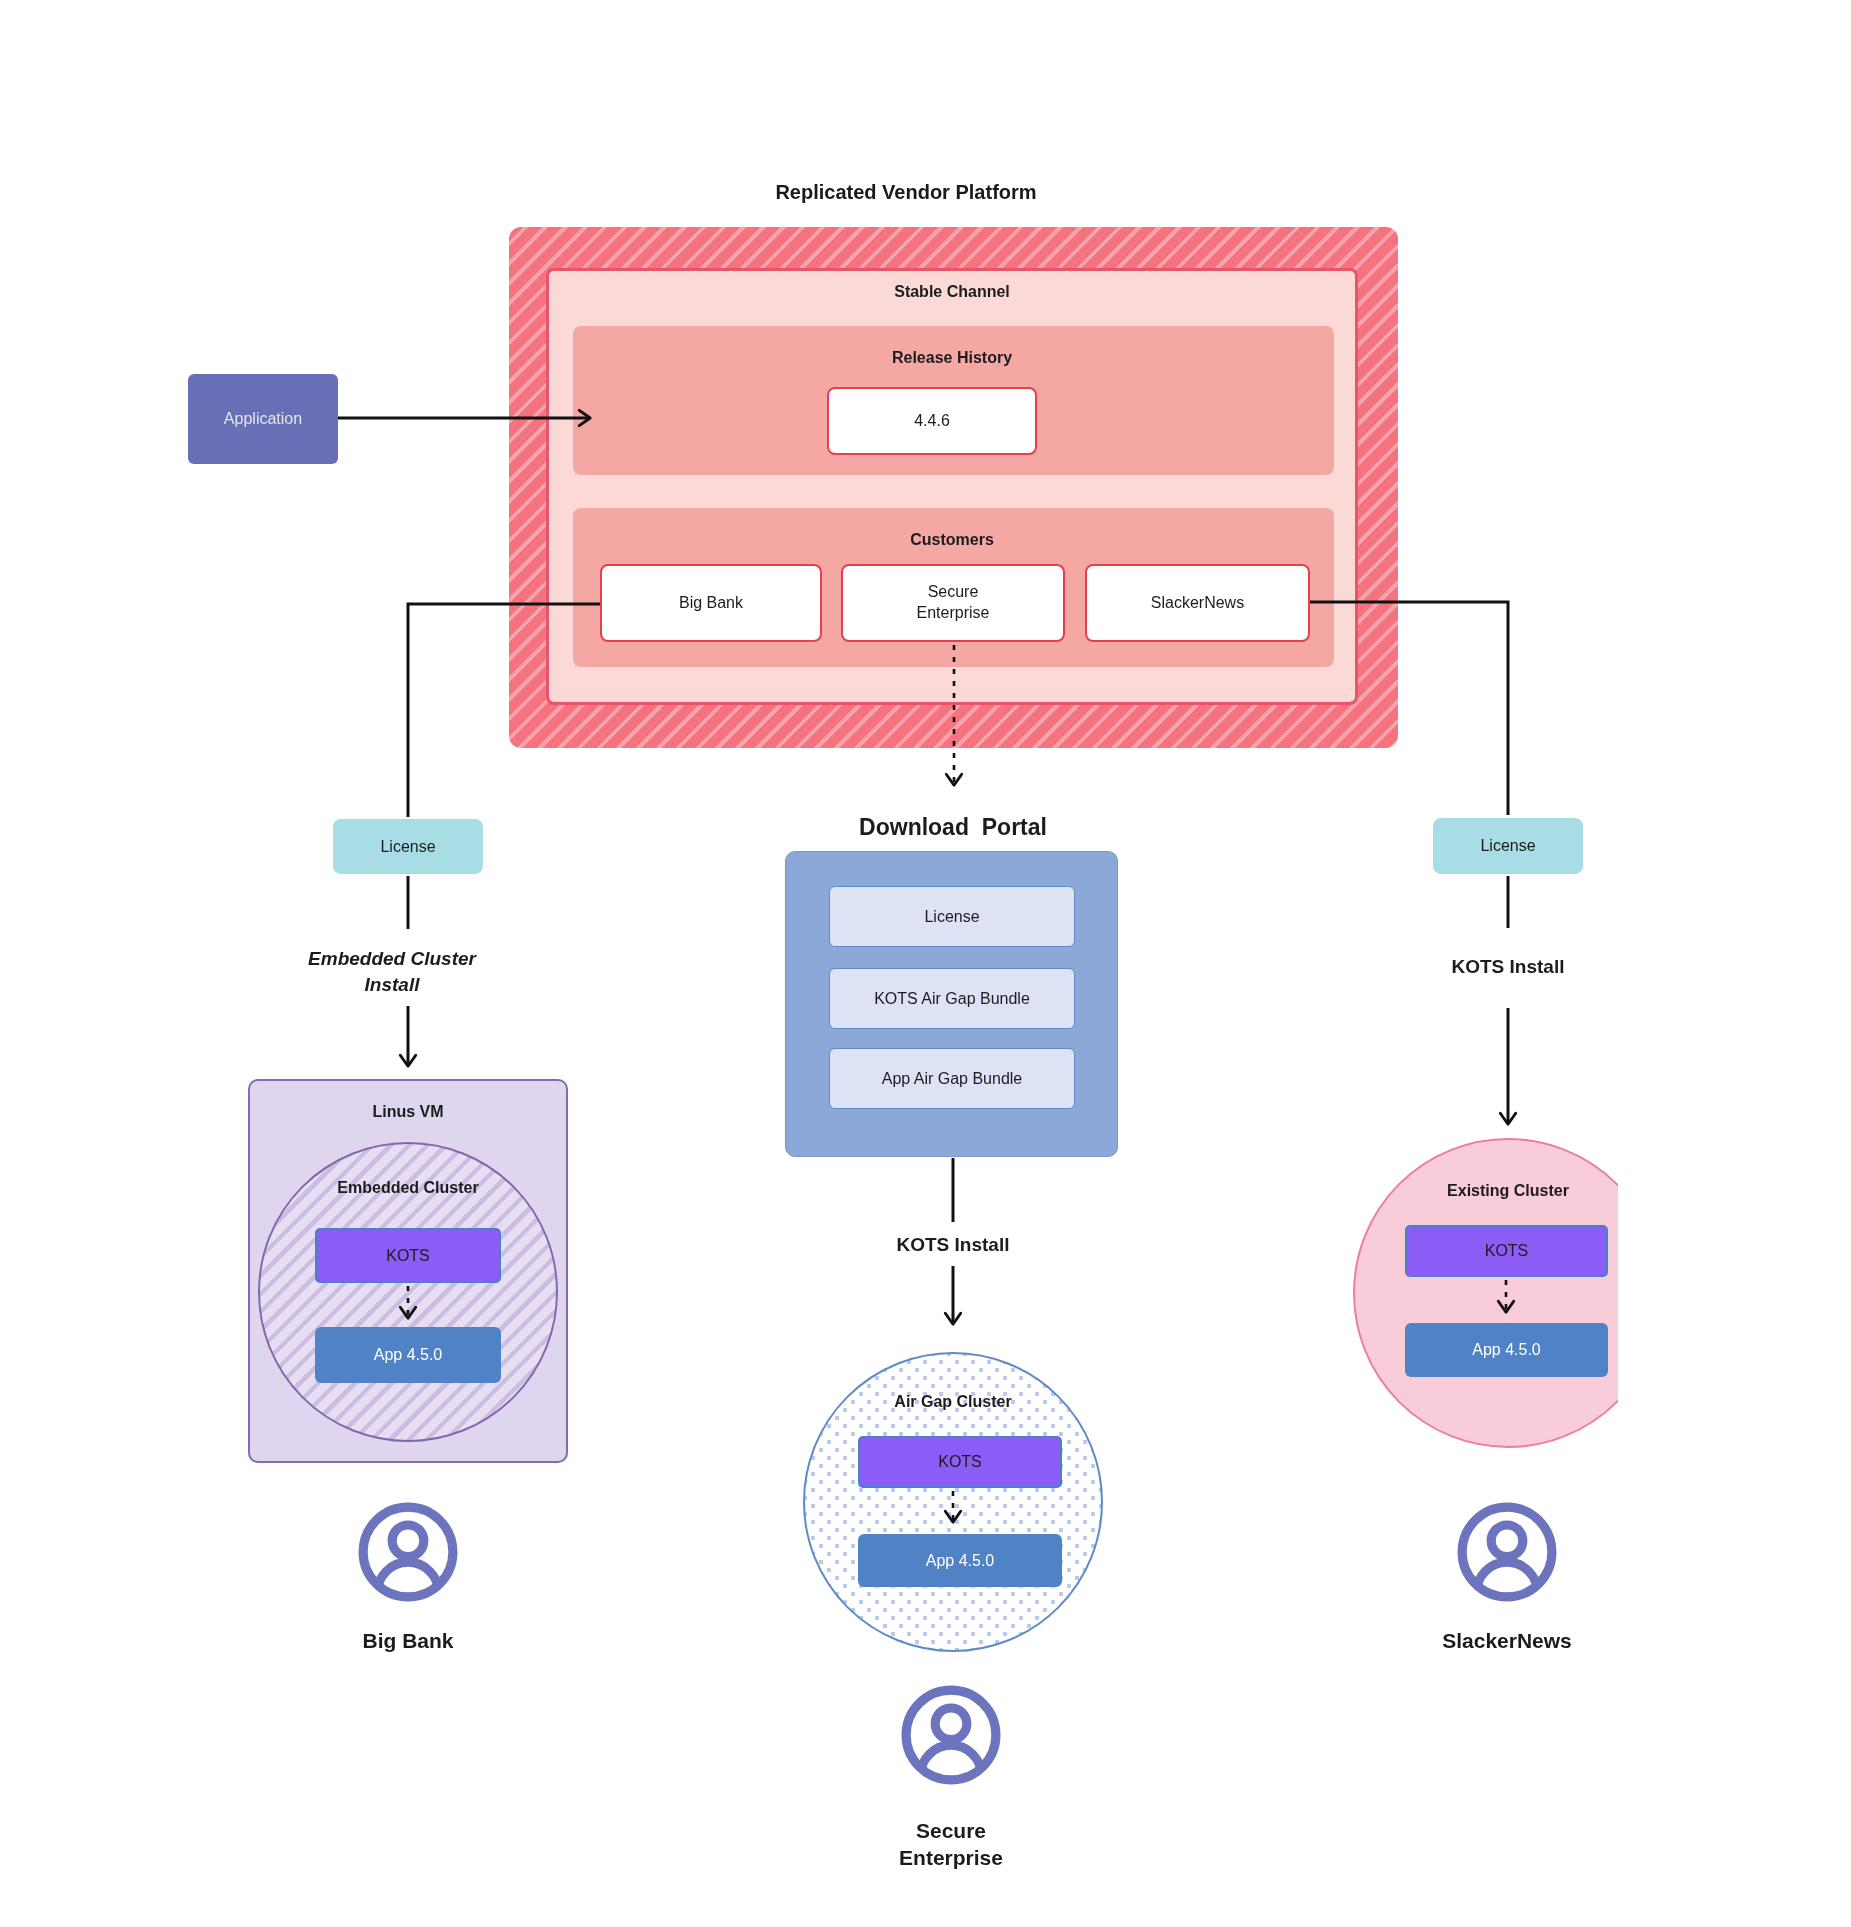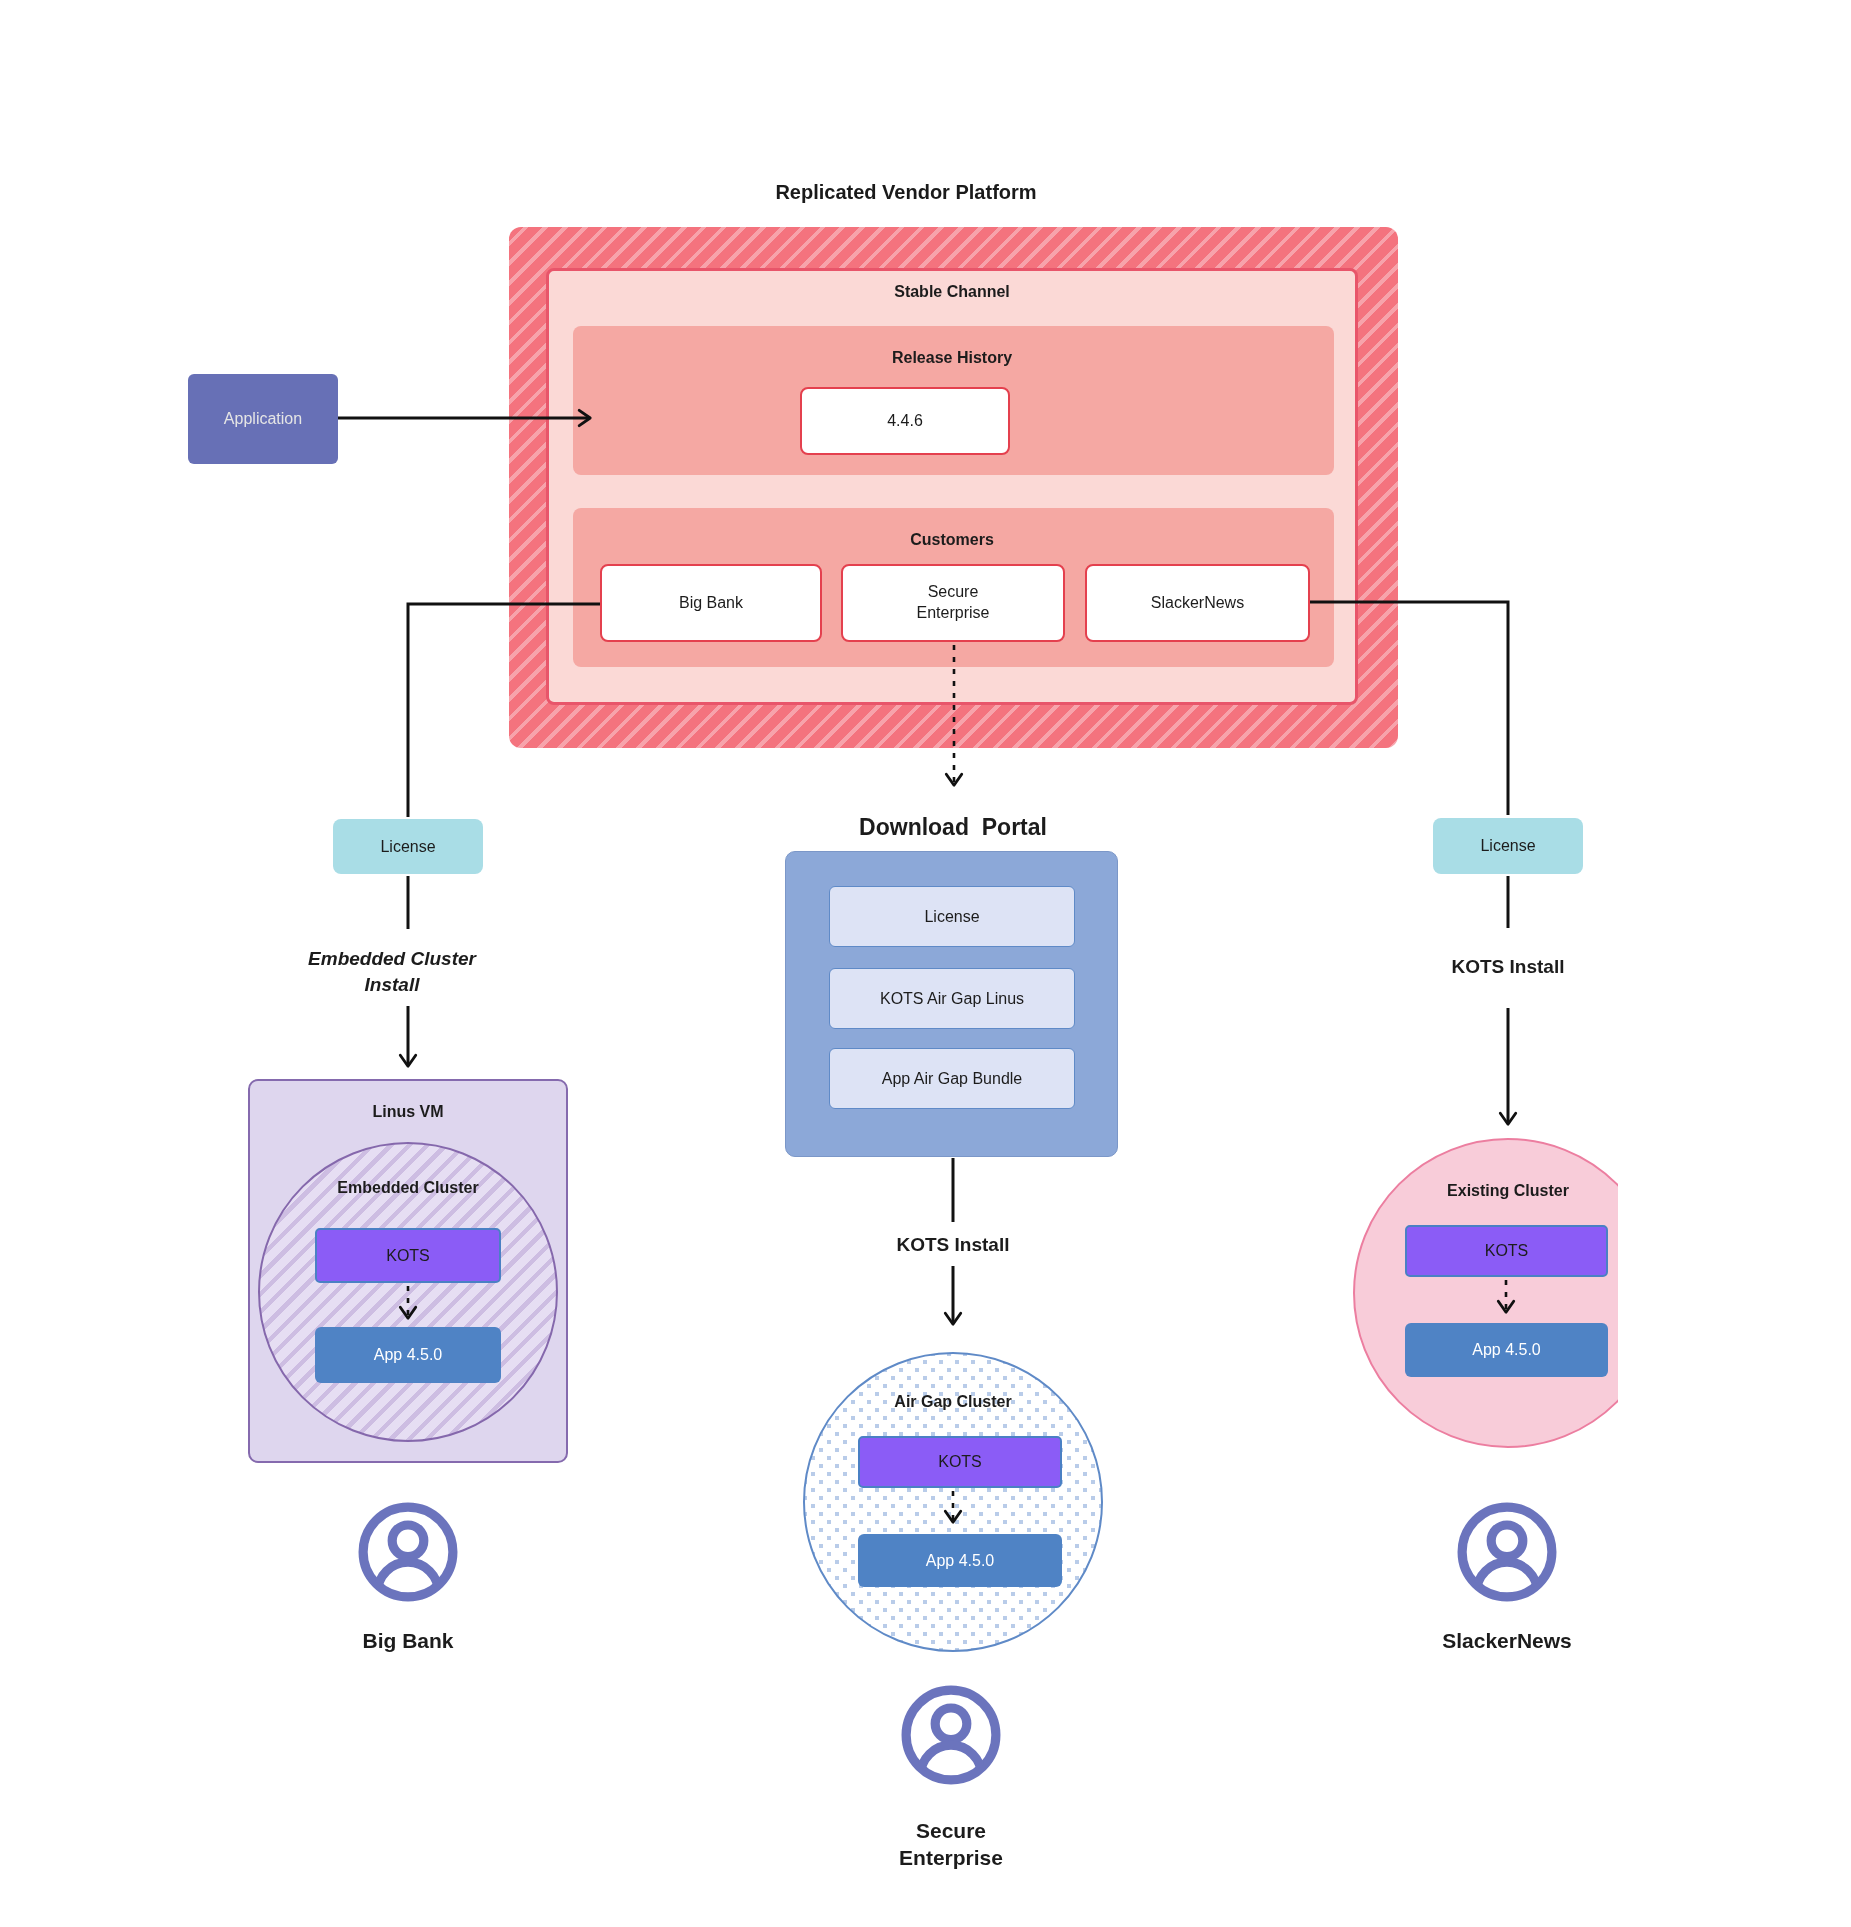--- a/index.html
+++ b/index.html
@@ -72,7 +72,7 @@
 
   <div class="box section" style="left:573px; top:326px; width:761px; height:149px;"></div>
   <div class="lbl section-lbl" style="left:952px; top:358px; z-index:2;">Release History</div>
-  <div class="box rel-white" style="left:800px; top:387px; width:210px; height:68px; z-index:2;">4.4.6</div>
+  <div class="box rel-white" style="left:827px; top:387px; width:210px; height:68px; z-index:2;">4.4.6</div>
 
   <div class="box section" style="left:573px; top:508px; width:761px; height:159px;"></div>
   <div class="lbl section-lbl" style="left:952px; top:540px; z-index:2;">Customers</div>

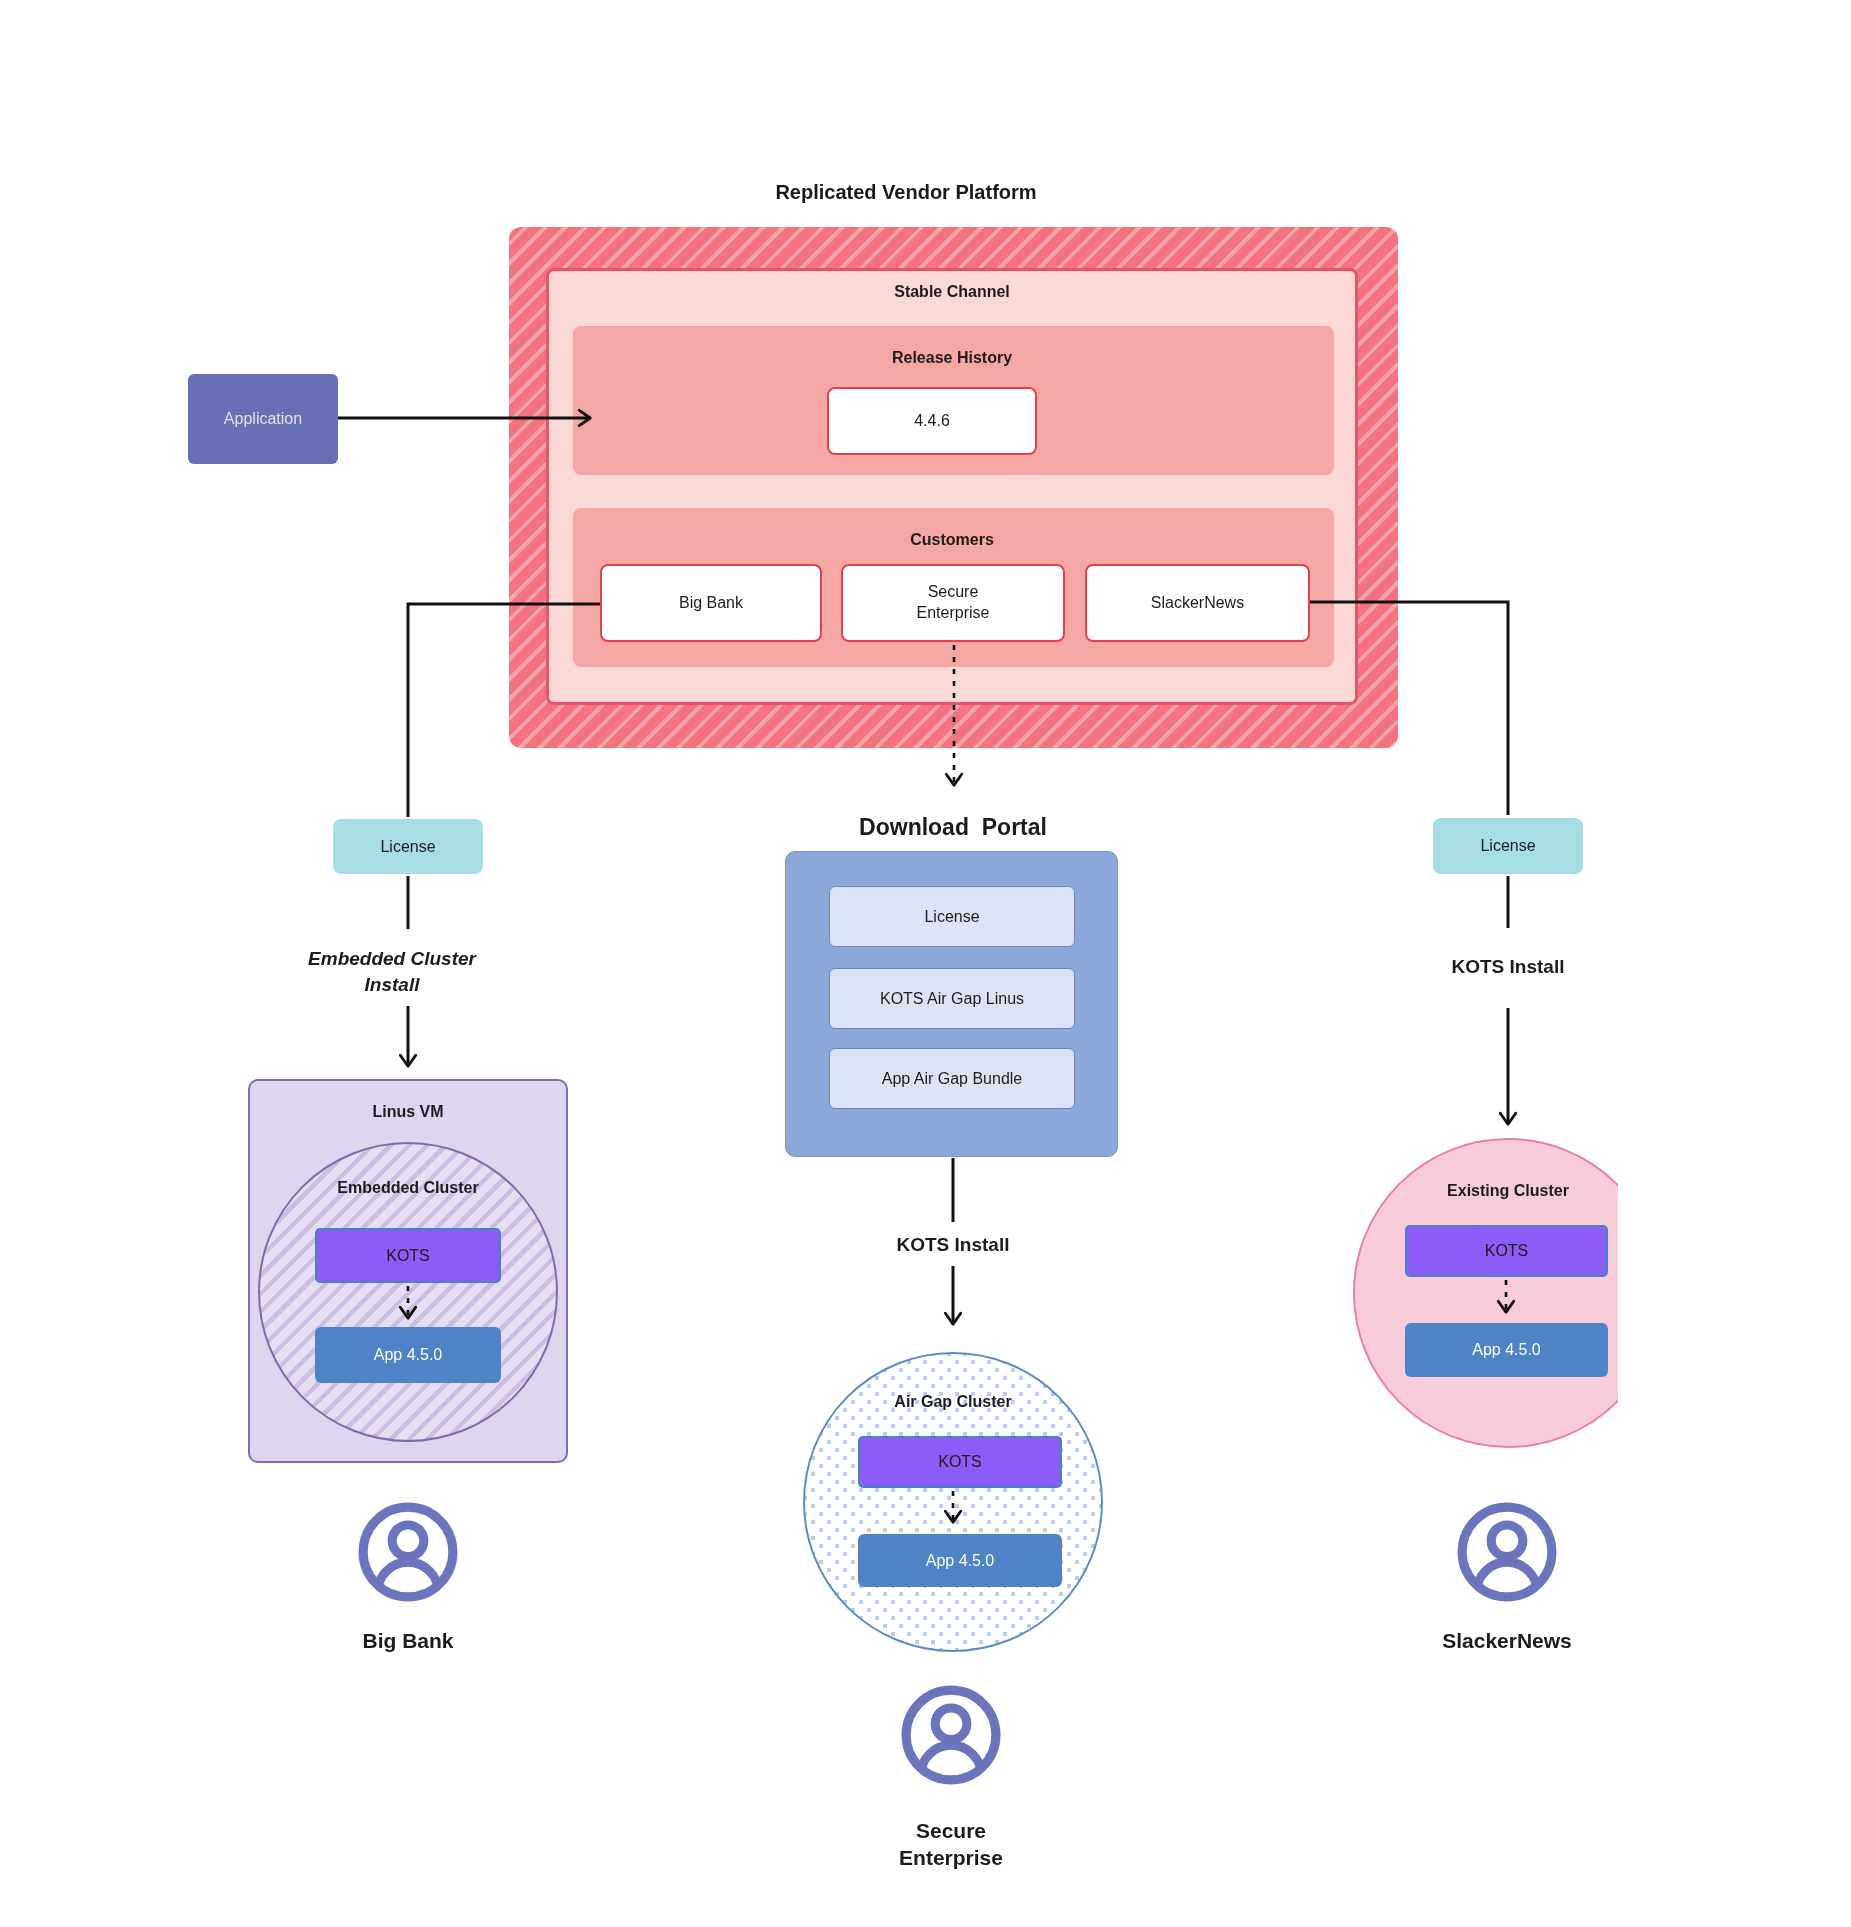--- a/index.html
+++ b/index.html
@@ -115,7 +115,7 @@
   <div class="lbl portal-lbl" style="left:953px; top:827px;">Download  Portal</div>
   <div class="box portal" style="left:785px; top:851px; width:333px; height:306px;"></div>
   <div class="box portal-item" style="left:829px; top:886px; width:246px; height:61px; z-index:2;">License</div>
-  <div class="box portal-item" style="left:829px; top:968px; width:246px; height:61px; z-index:2;">KOTS Air Gap Linus</div>
+  <div class="box portal-item" style="left:829px; top:968px; width:246px; height:61px; z-index:2;">KOTS Air Gap Bundle</div>
   <div class="box portal-item" style="left:829px; top:1048px; width:246px; height:61px; z-index:2;">App Air Gap Bundle</div>
 
   <div class="lbl install-lbl" style="left:953px; top:1245px;">KOTS Install</div>

